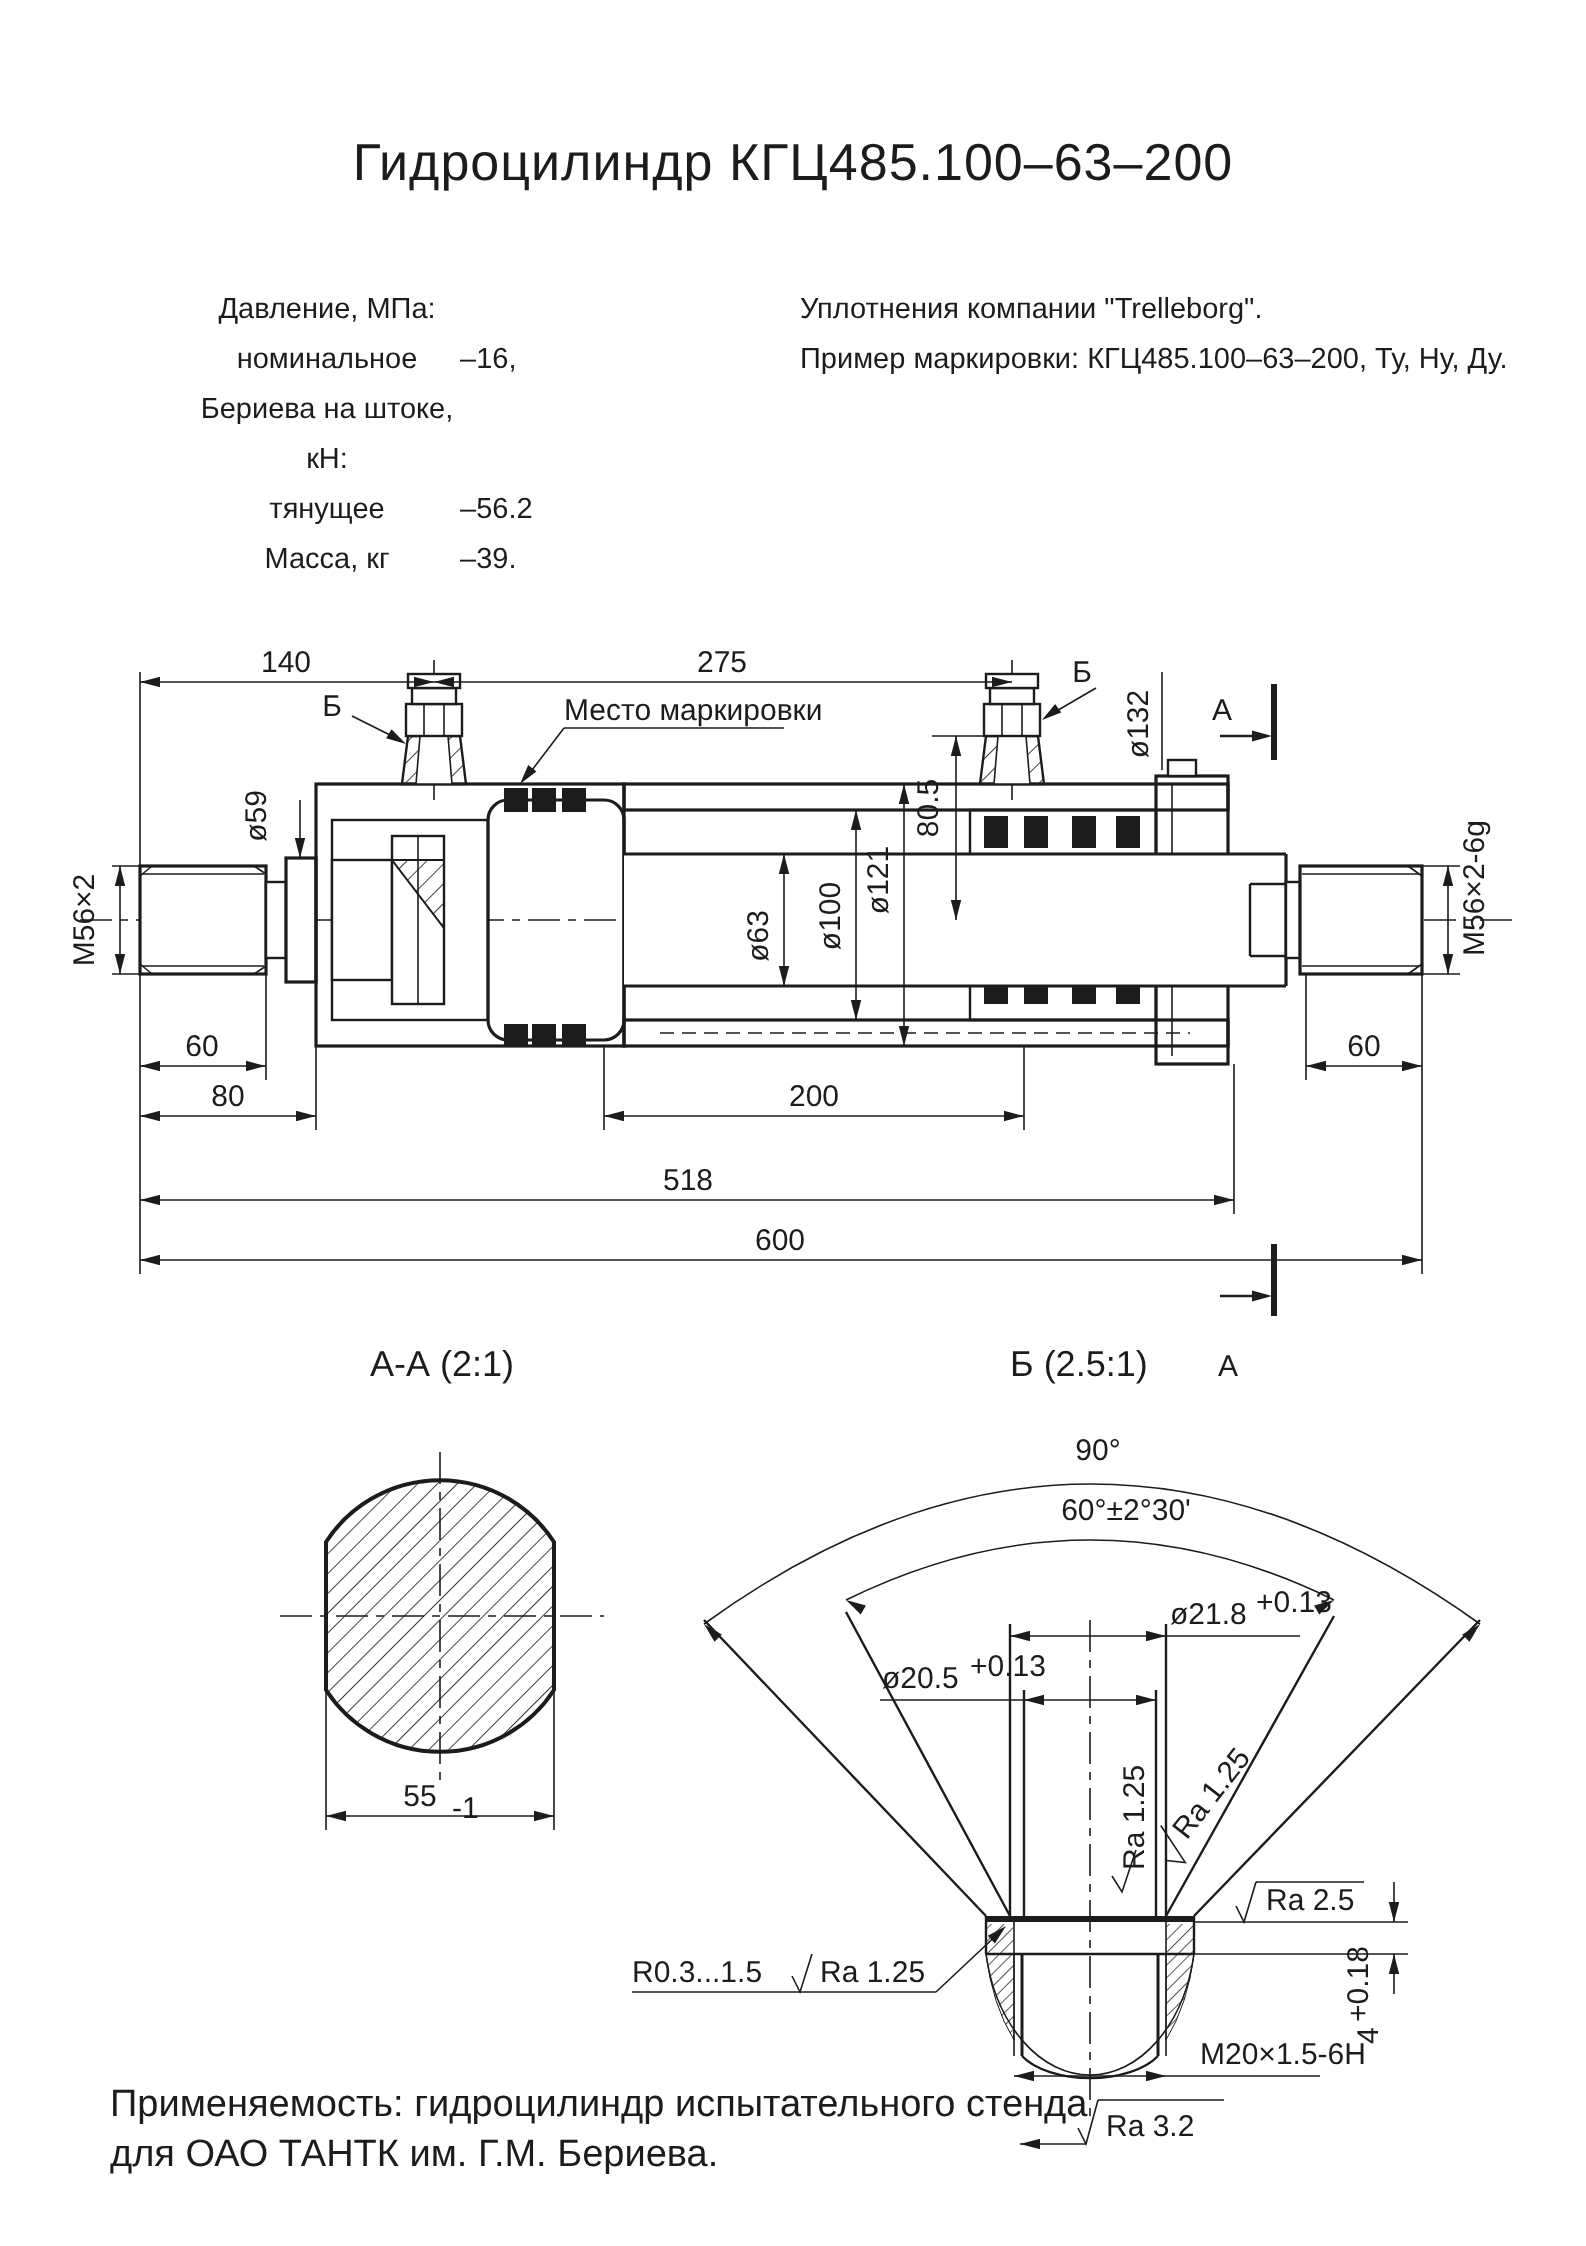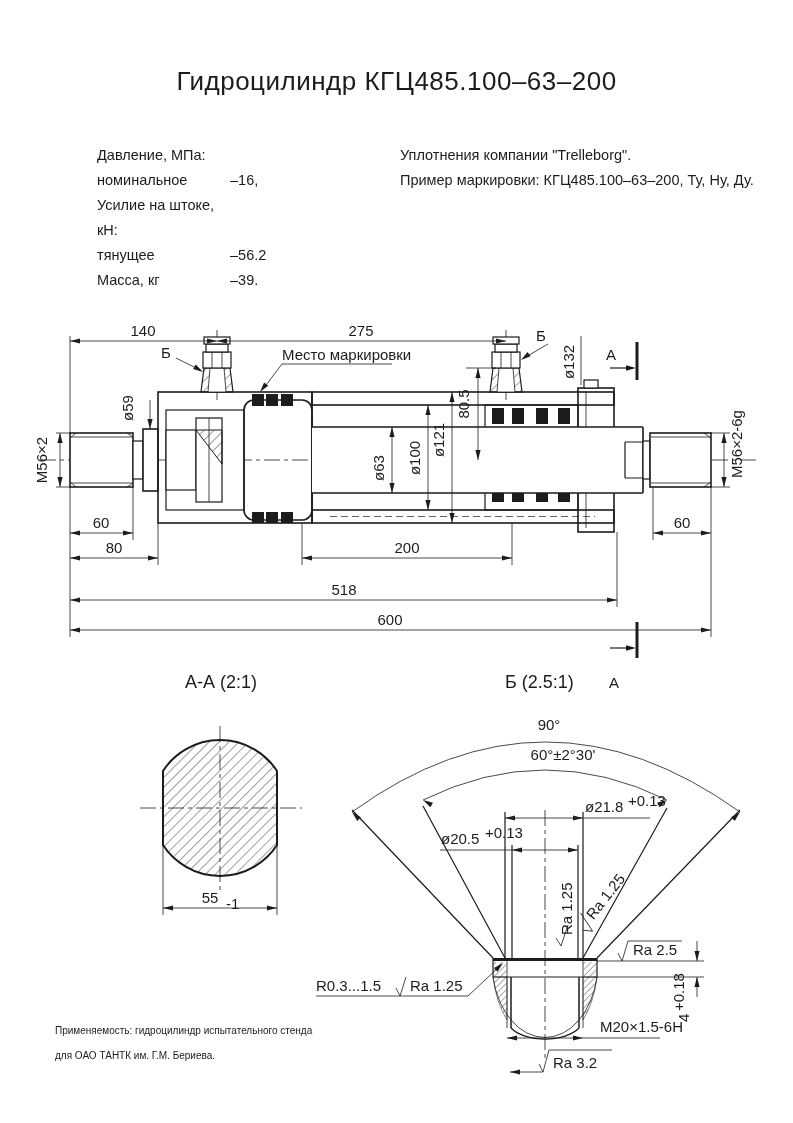--- a/index.html
+++ b/index.html
@@ -9,7 +9,7 @@
   #title{left:0;right:0;top:66px;text-align:center;font-size:26px;letter-spacing:.5px;white-space:nowrap;}
   .specs{left:97px;top:143px;font-size:14.5px;line-height:25px;}
   .spec-row{display:flex;}
-  .spec-row .lb{width:133px;}
+  .spec-row .lb{width:133px;text-align:center;}
   .notes{left:400px;top:143px;font-size:14.5px;line-height:25px;white-space:nowrap;}
   .app{left:55px;top:1018px;font-size:10px;line-height:25px;white-space:nowrap;}
   .sec-title{font-size:18px;white-space:nowrap;}

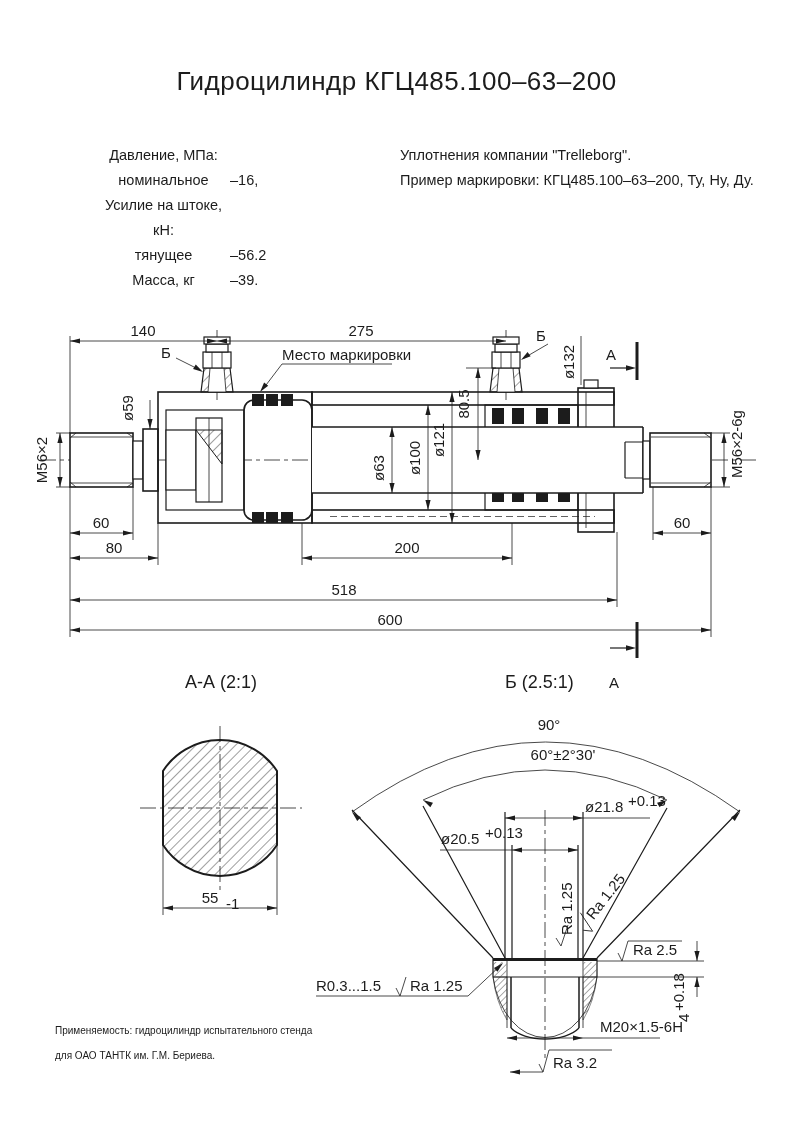--- a/index.html
+++ b/index.html
@@ -43,7 +43,7 @@
         <span>–16,</span>
       </div>
     <div class="spec-row">
-        <span class="lb">Усилие на штоке, кН:</span>
+        <span class="lb">Бериева на штоке, кН:</span>
         <span></span>
       </div>
     <div class="spec-row">

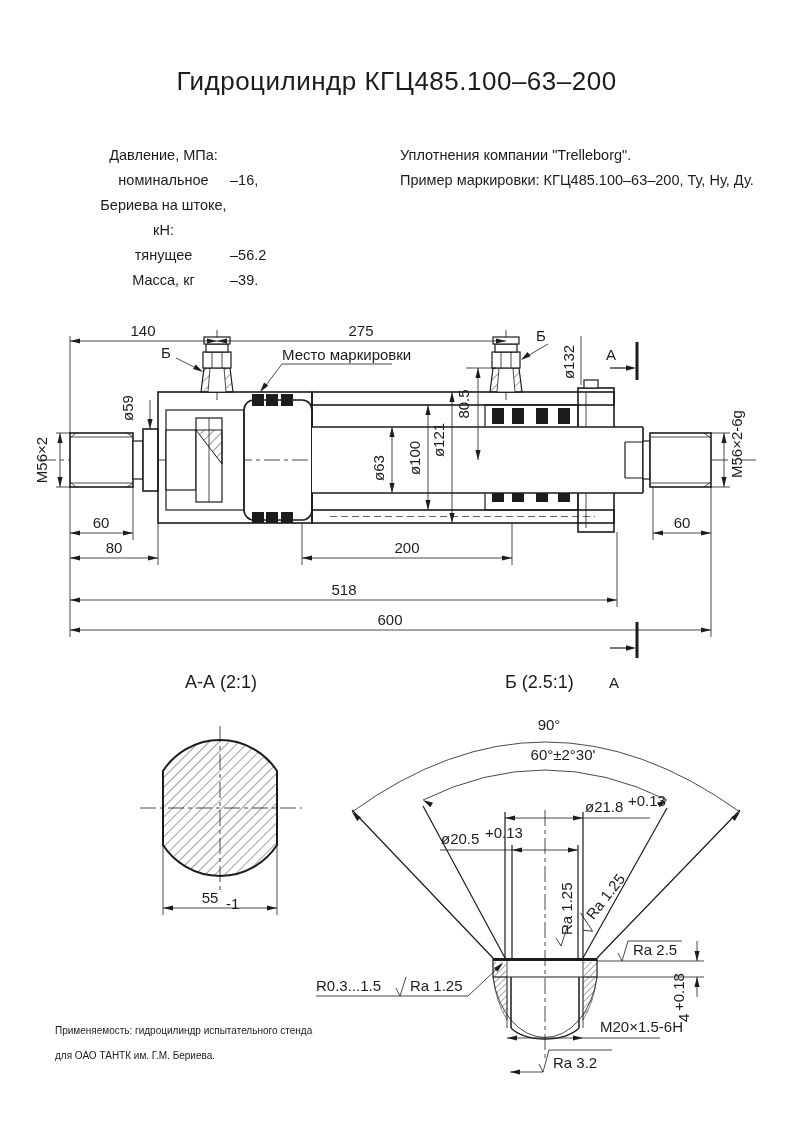--- a/index.html
+++ b/index.html
@@ -11,7 +11,7 @@
   .spec-row{display:flex;}
   .spec-row .lb{width:133px;text-align:center;}
   .notes{left:400px;top:143px;font-size:14.5px;line-height:25px;white-space:nowrap;}
-  .app{left:55px;top:1018px;font-size:10px;line-height:25px;white-space:nowrap;}
+  .app{left:55px;top:1040px;font-size:19px;line-height:25px;white-space:nowrap;}
   .sec-title{font-size:18px;white-space:nowrap;}
   #wm{left:192px;top:512px;font-size:46px;font-weight:bold;letter-spacing:1px;
       color:rgba(150,158,208,0.55);white-space:nowrap;z-index:5;pointer-events:none;}

